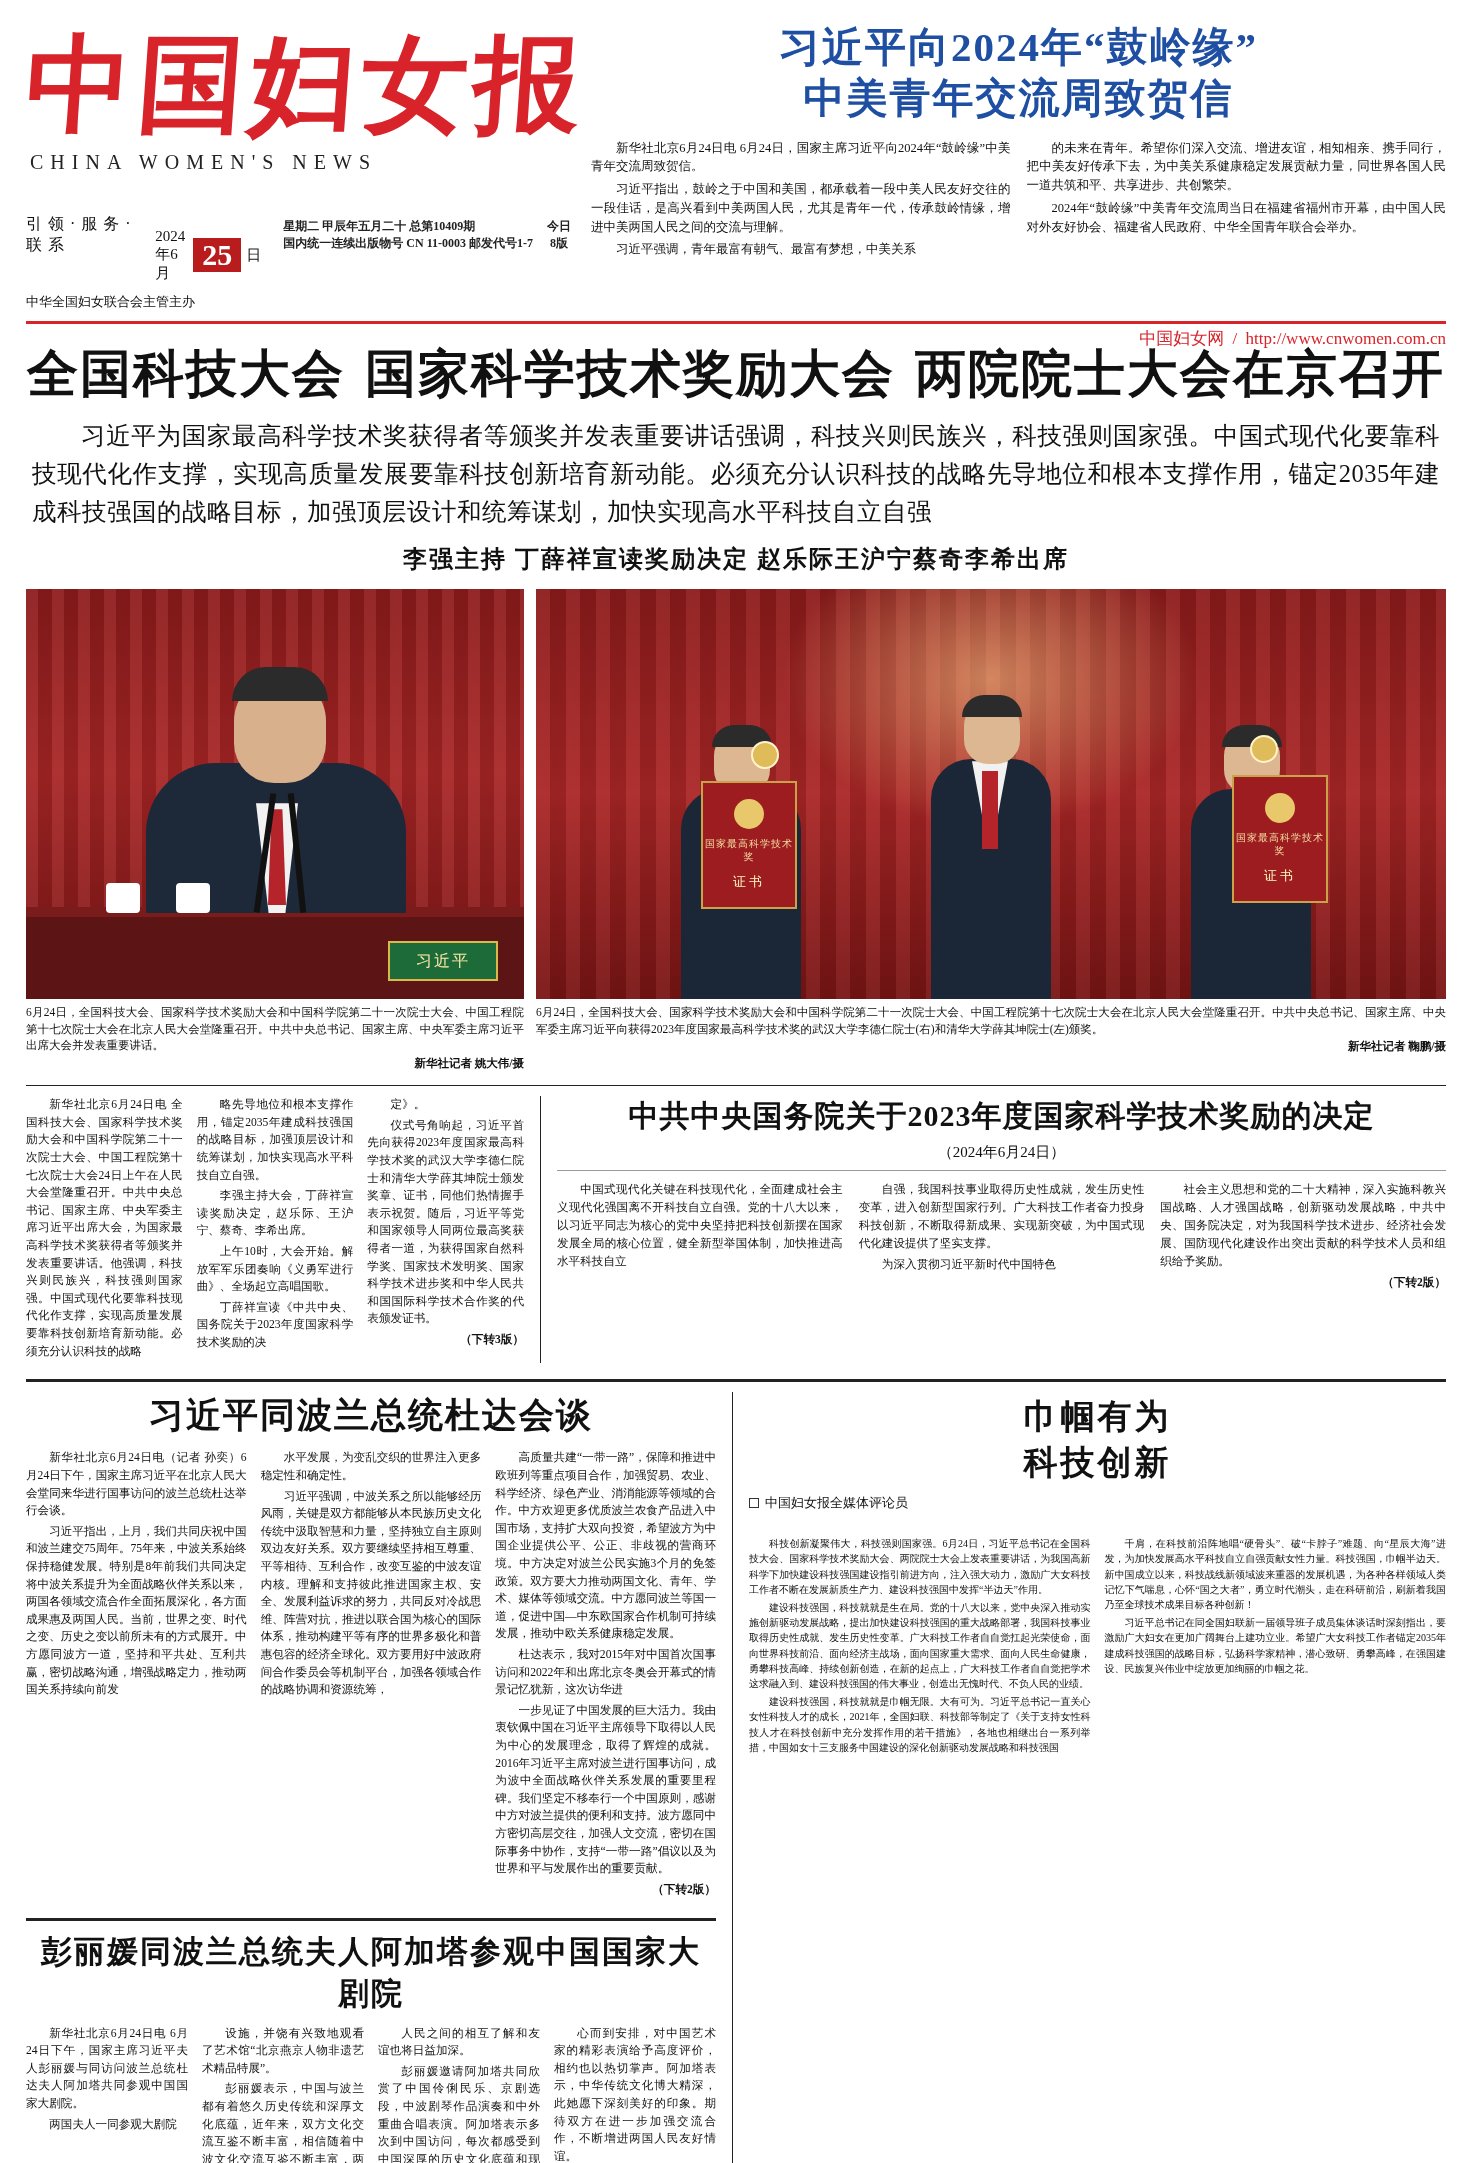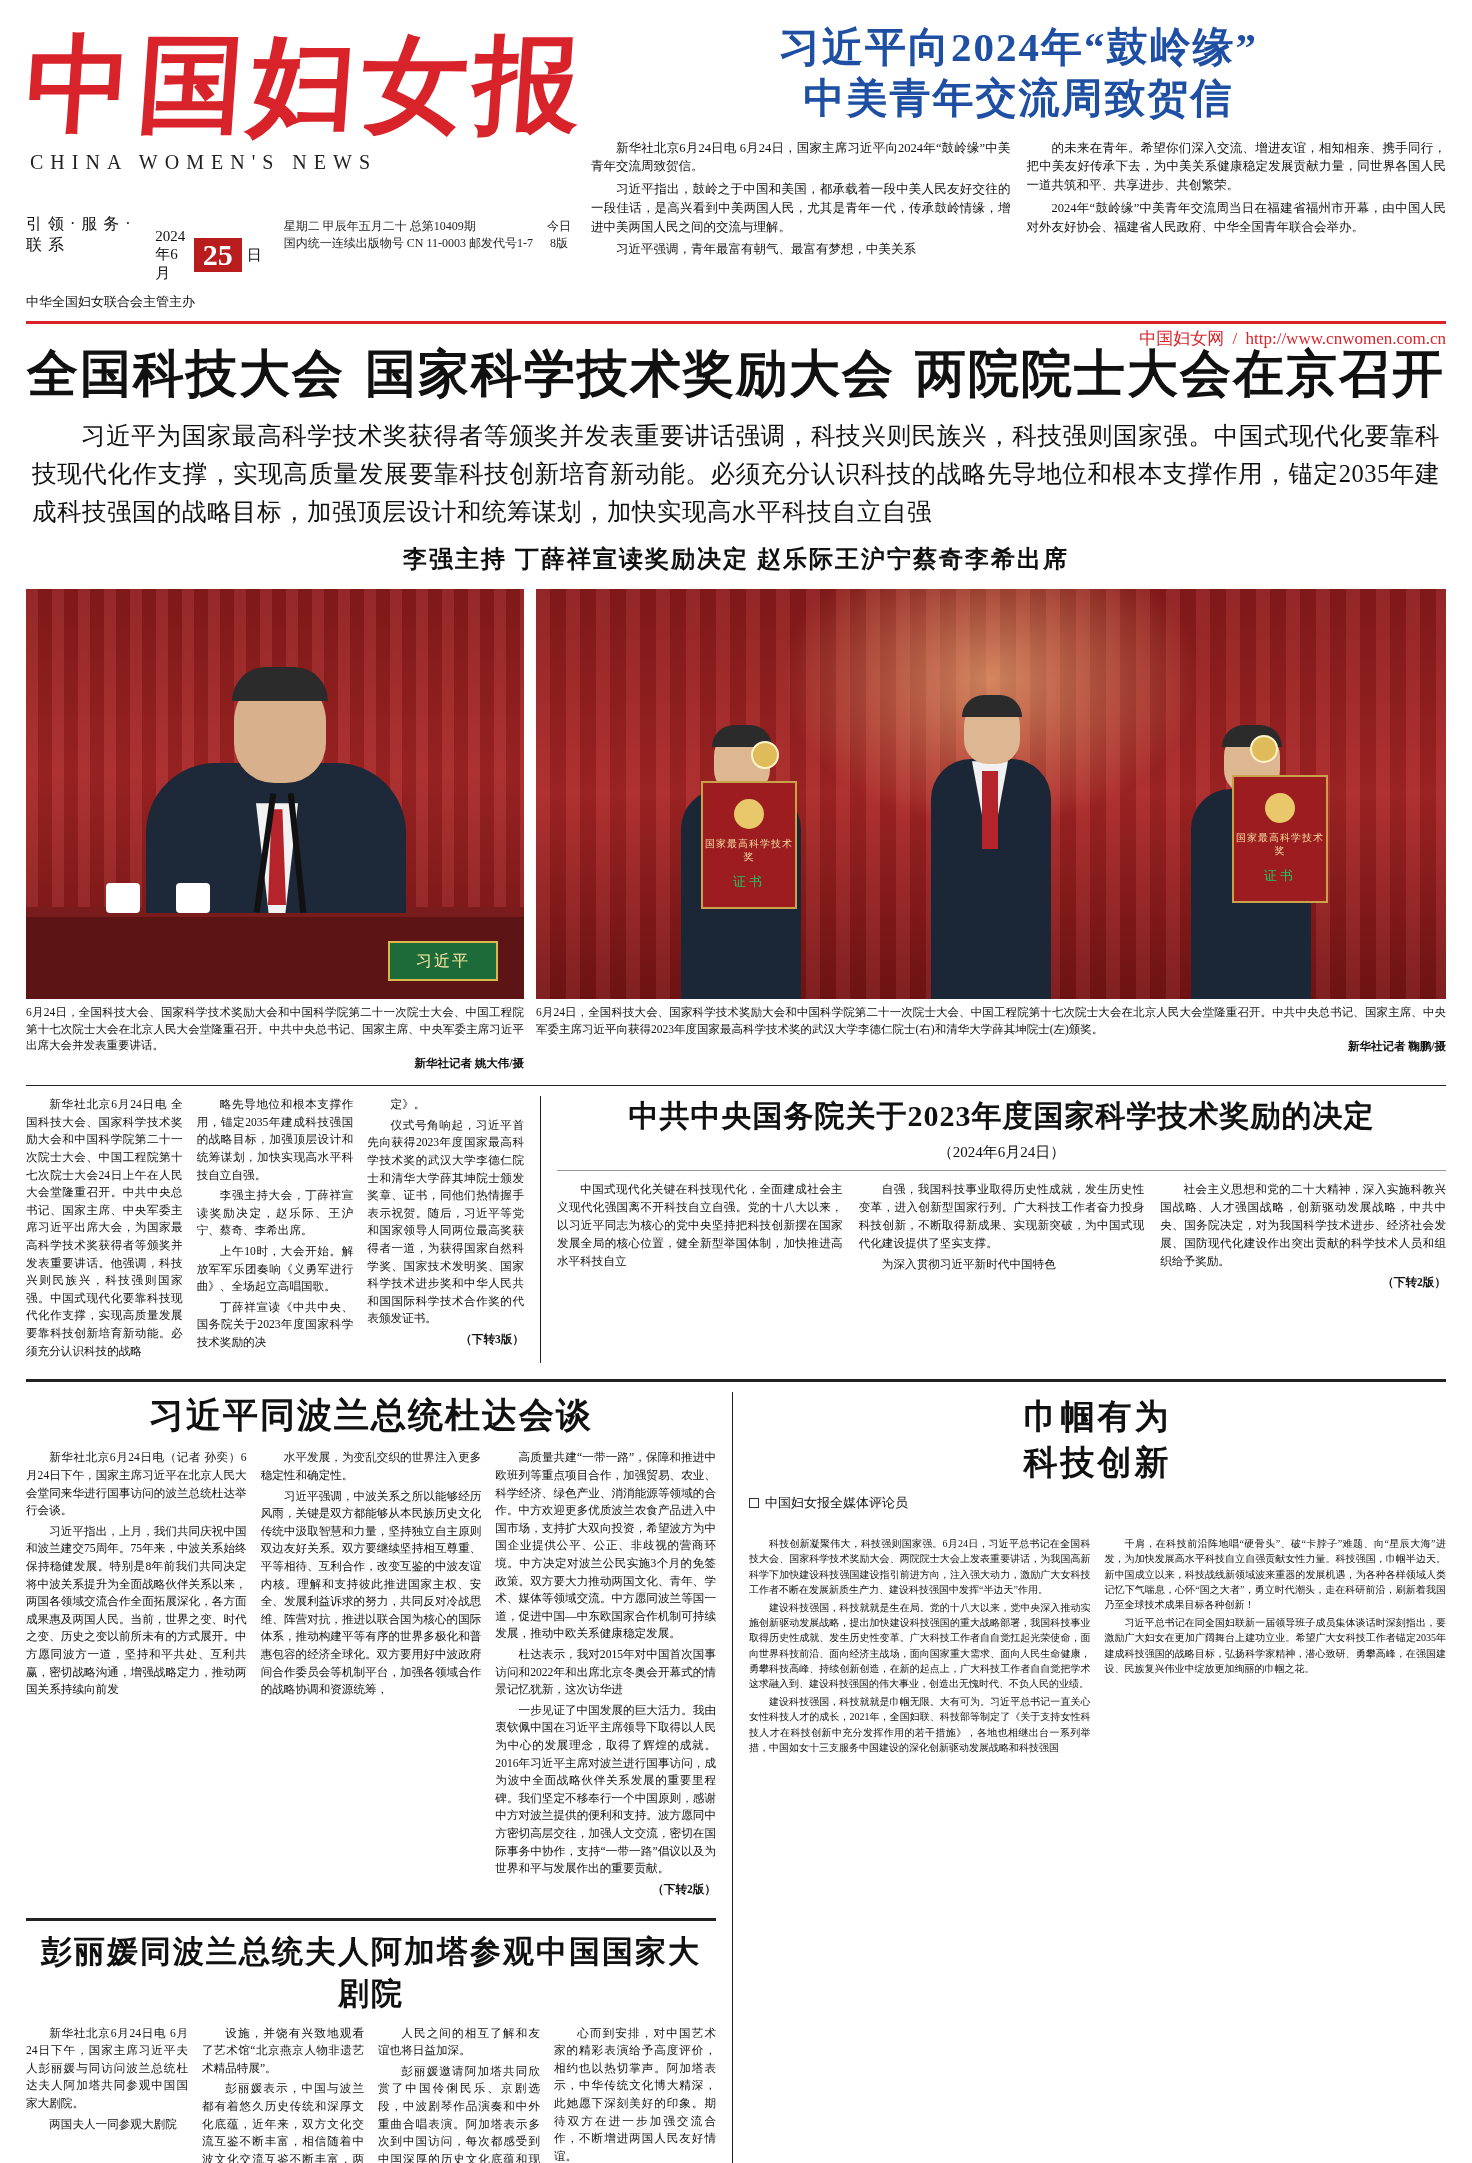--- a/index.html
+++ b/index.html
@@ -57,7 +57,7 @@
     line-height: 1.45;
     color:#222;
   }
-  .mast-meta div { white-space:nowrap; }
+  .mast-meta div { white-space:nowrap;font-weight:bold; }
   .mast-host {
     margin-top: 10px;
     font-size: 13px;

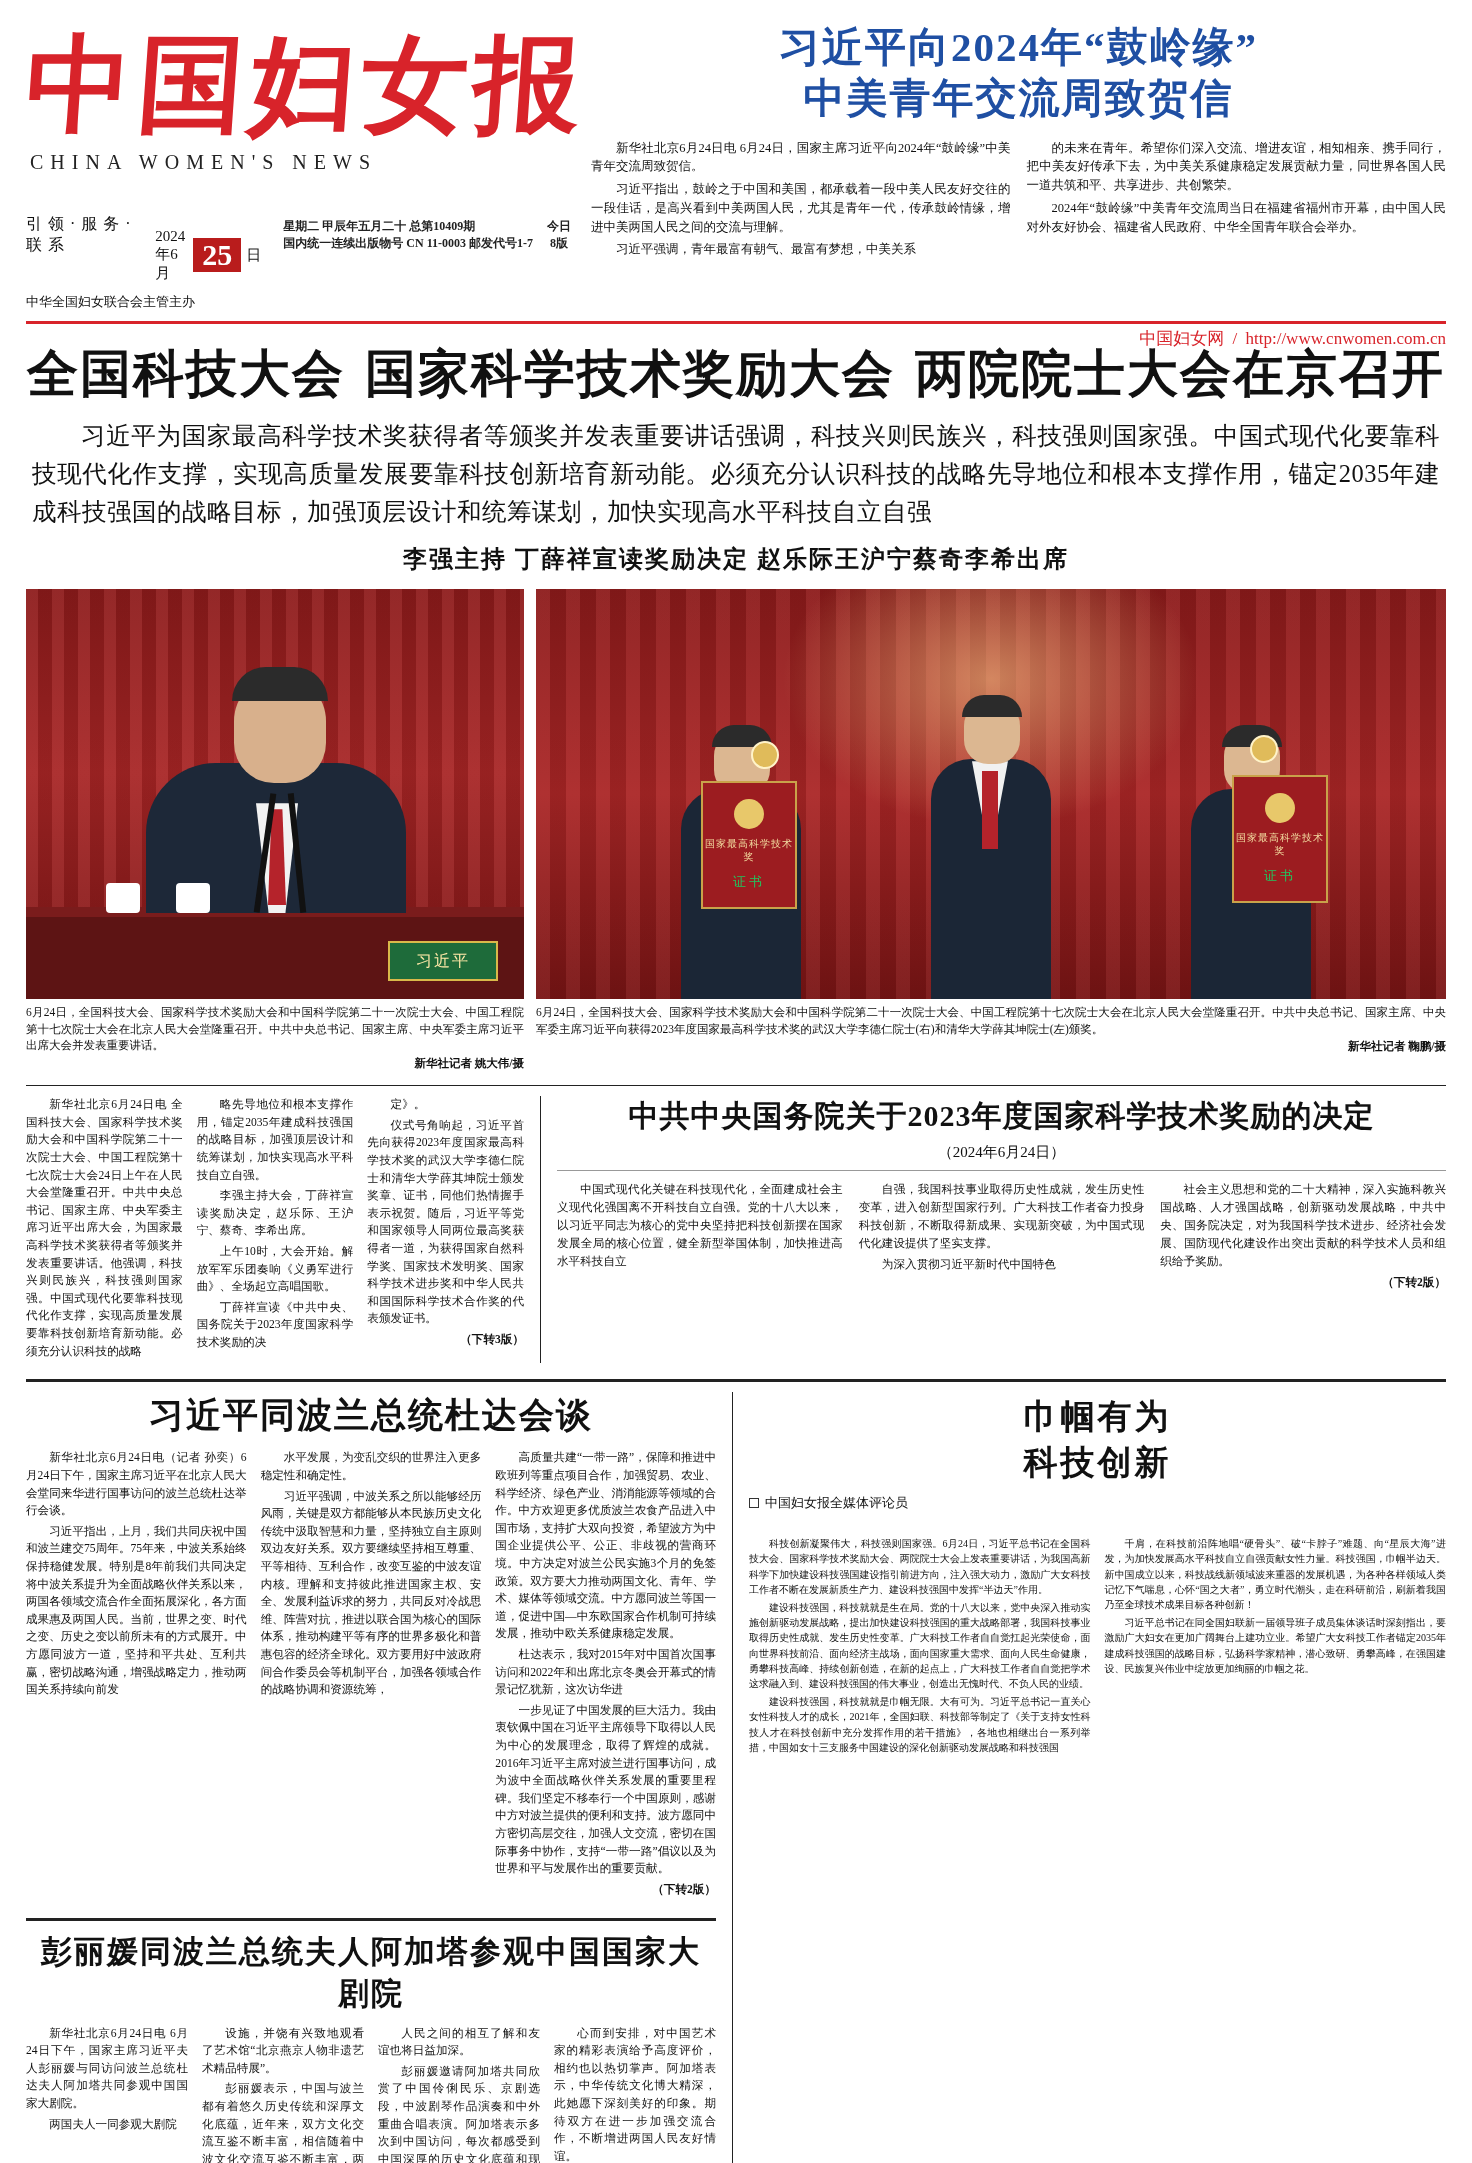--- a/index.html
+++ b/index.html
@@ -175,7 +175,7 @@
   .ph2 .cert { position:absolute; width:96px; height:128px; background:#9c1c20; border:2px solid #c9a24a;}
   .ph2 .cert .emb { width:30px;height:30px;margin:16px auto 8px auto;border-radius:50%;background:#e8c86a;}
   .ph2 .cert .t { color:#f3dca0; font-size:10px; text-align:center; line-height:1.3; letter-spacing:1px;}
-  .ph2 .cert .t2 { color:#22c55e; font-size:13px; text-align:center; margin-top:10px; letter-spacing:3px;}
+  .ph2 .cert .t2 { color:#fef9c3; font-size:13px; text-align:center; margin-top:10px; letter-spacing:3px;}
   .ph2 .medal { position:absolute; width:28px;height:28px;border-radius:50%;background:#e0bb5a;border:2px solid #fff3c9;}
 
   

